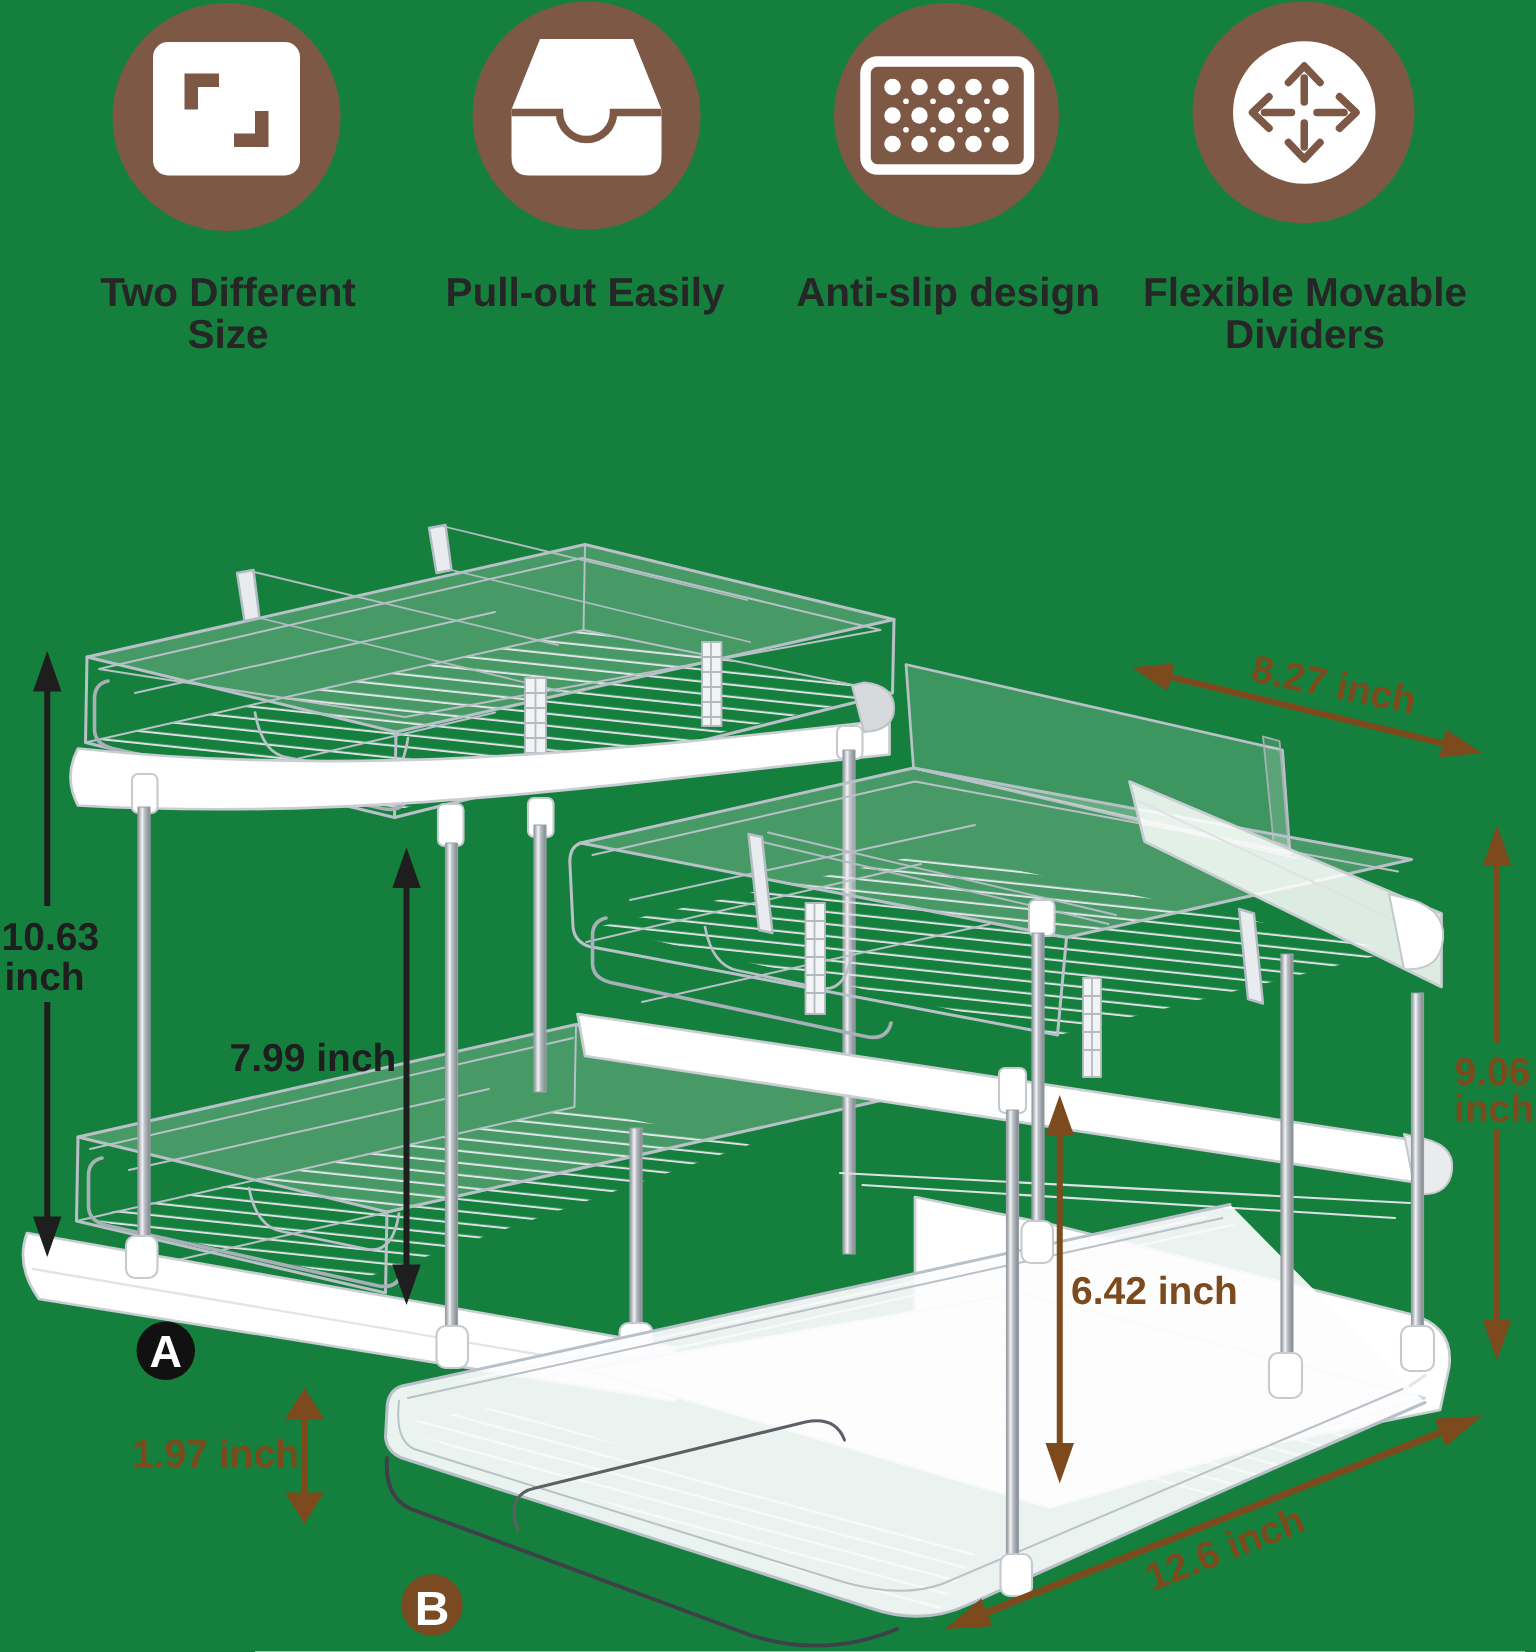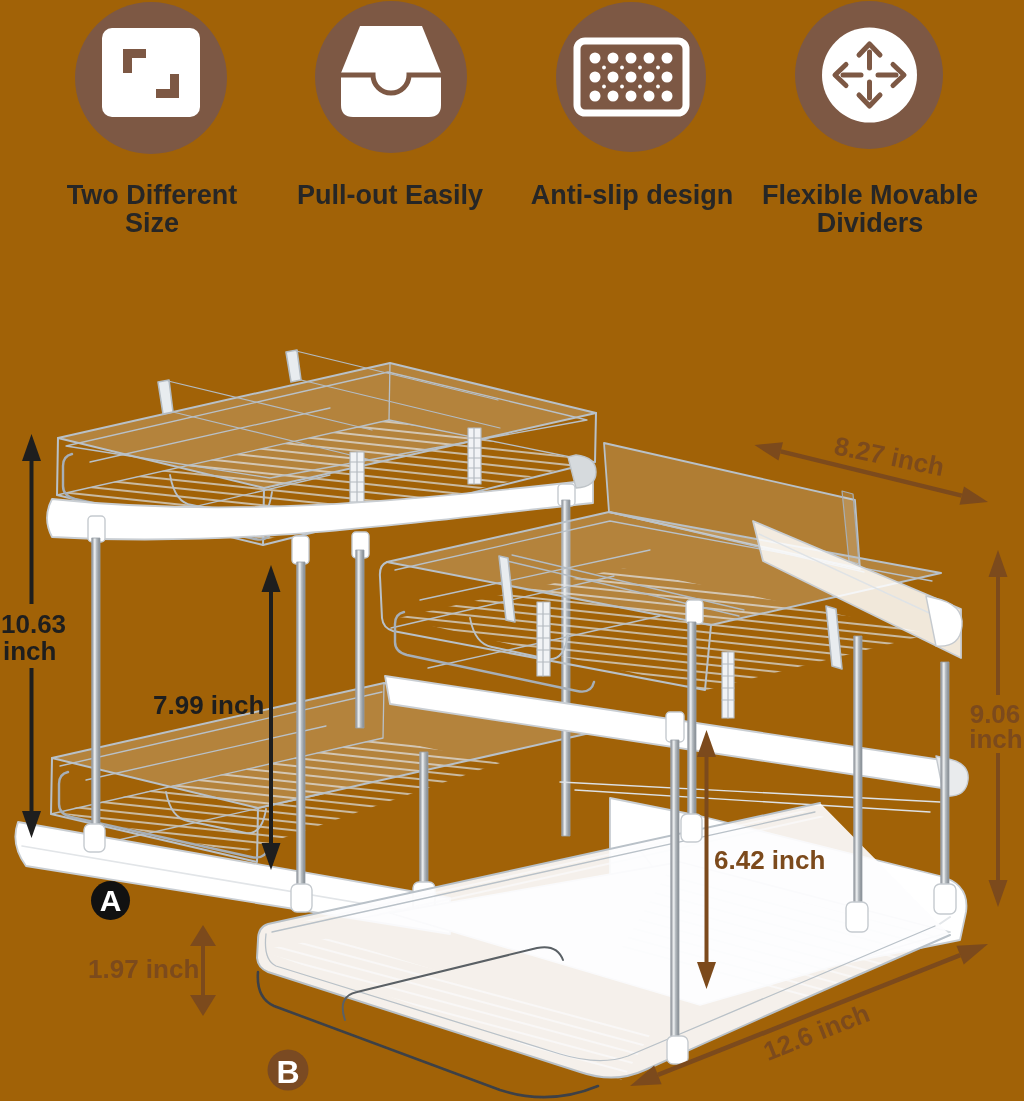--- a/index.html
+++ b/index.html
@@ -3,7 +3,7 @@
 <meta charset="utf-8">
 <style>
   html,body{margin:0;padding:0;background:#ffffff;}
-  .wrap{width:1024px;height:1101px;position:relative;overflow:hidden;background:#a16207;}
+  .wrap{width:1024px;height:1101px;position:relative;overflow:hidden;background:#15803d;}
   text{font-family:"Liberation Sans",sans-serif;font-weight:bold;}
   .lbl{font-size:27px;fill:#262626;text-anchor:middle;}
   .dimk{font-size:26px;fill:#1e1e1e;}

